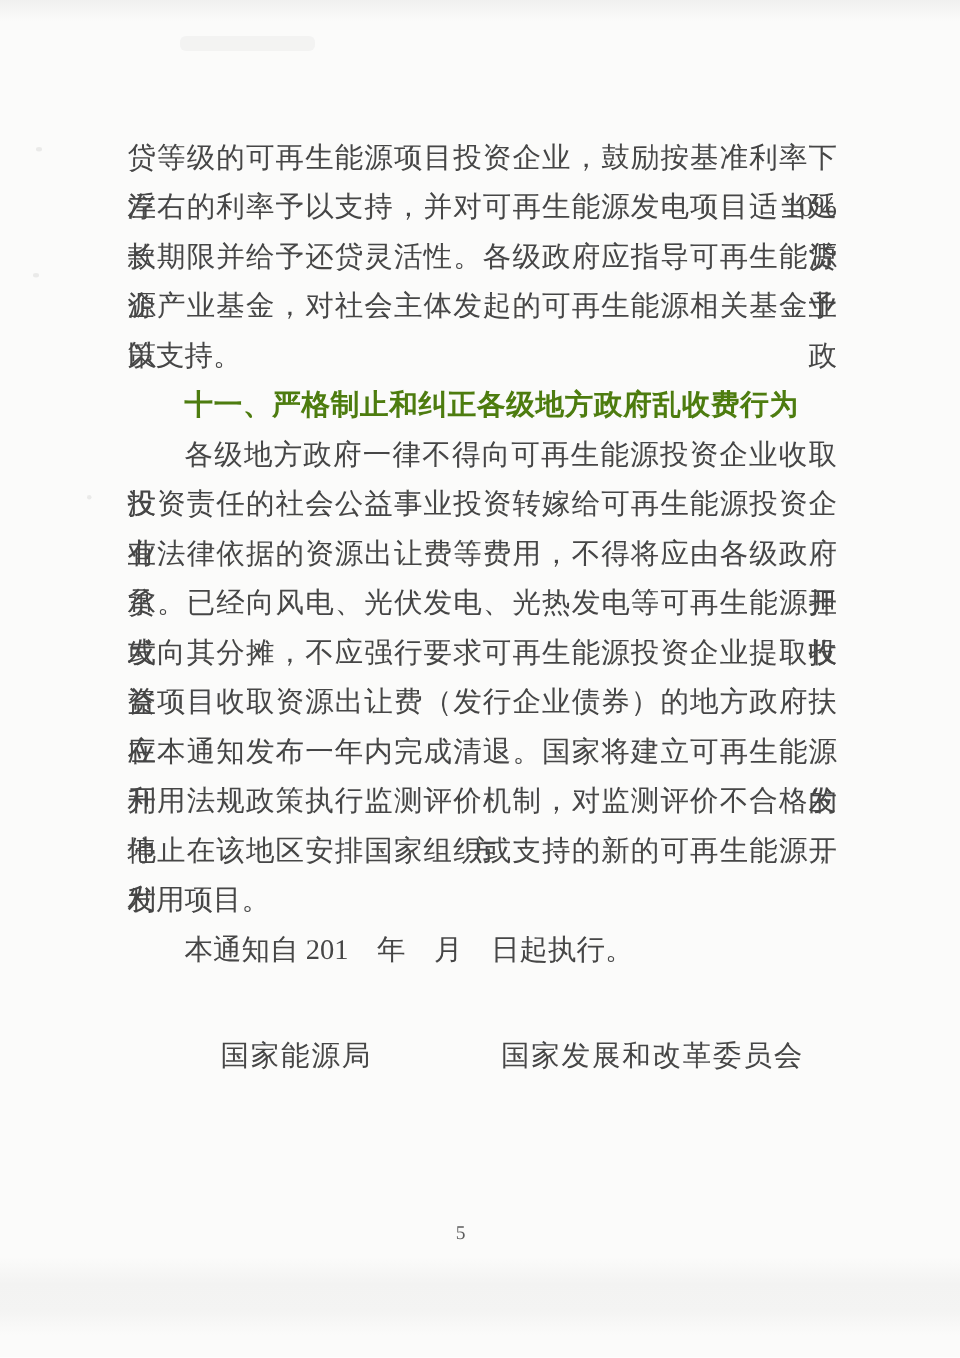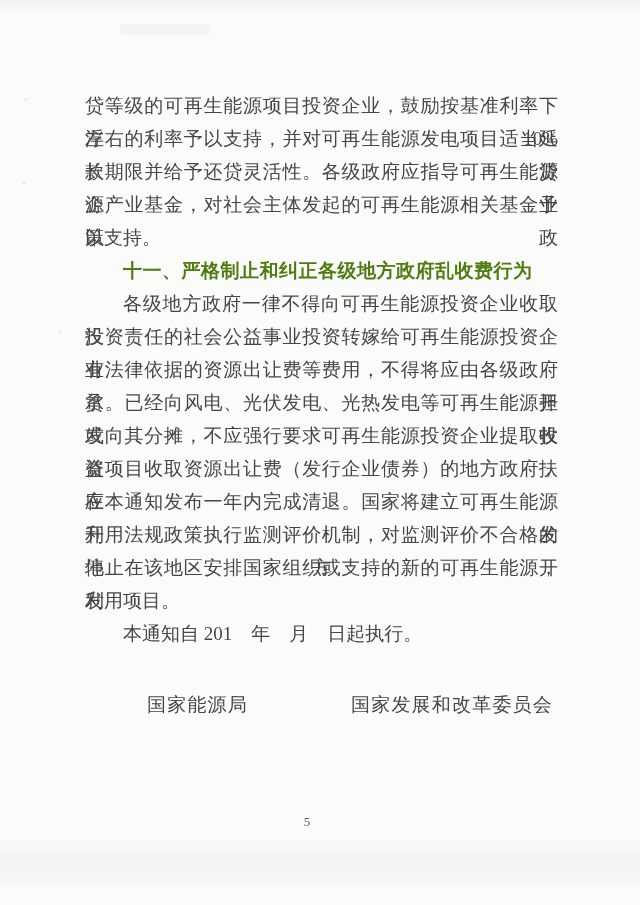--- a/index.html
+++ b/index.html
@@ -79,7 +79,7 @@
     white-space: nowrap;
   }
   .sig-left  { left: 62px; }
-  .sig-right { left: 266px; }
+  .sig-right { left: 249px; }
 
   .page-number {
     position: absolute;

